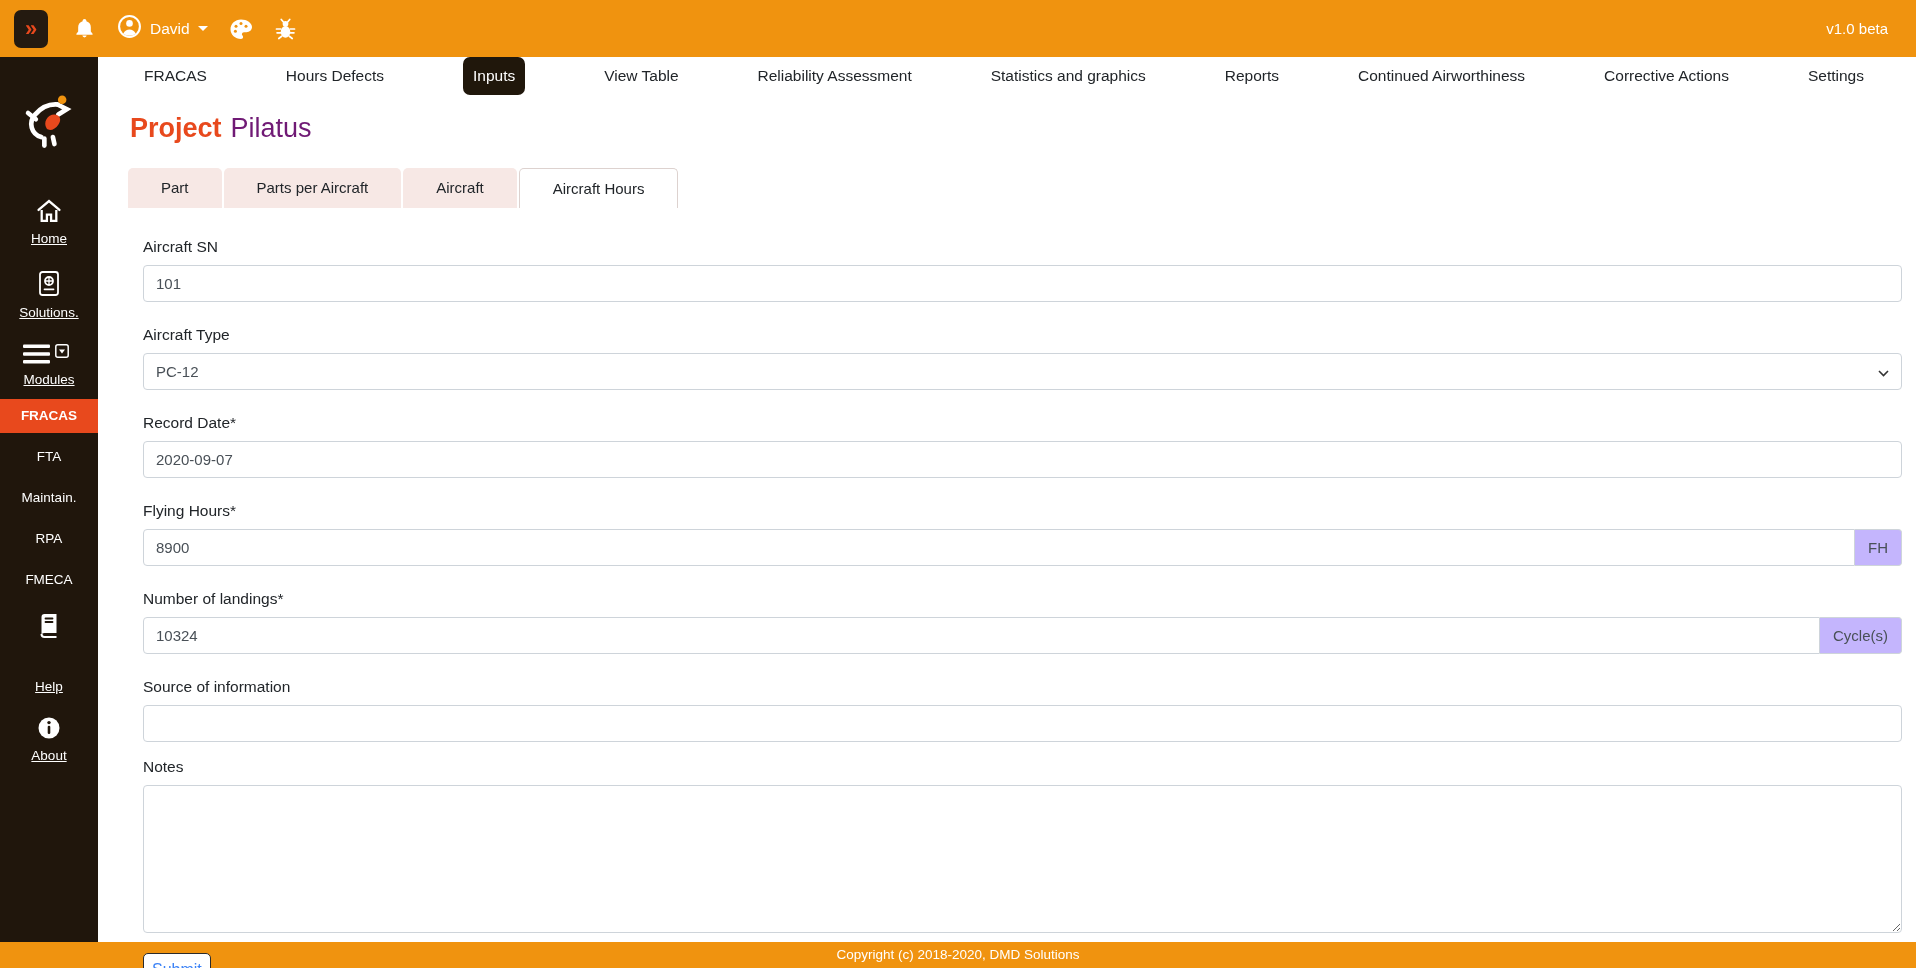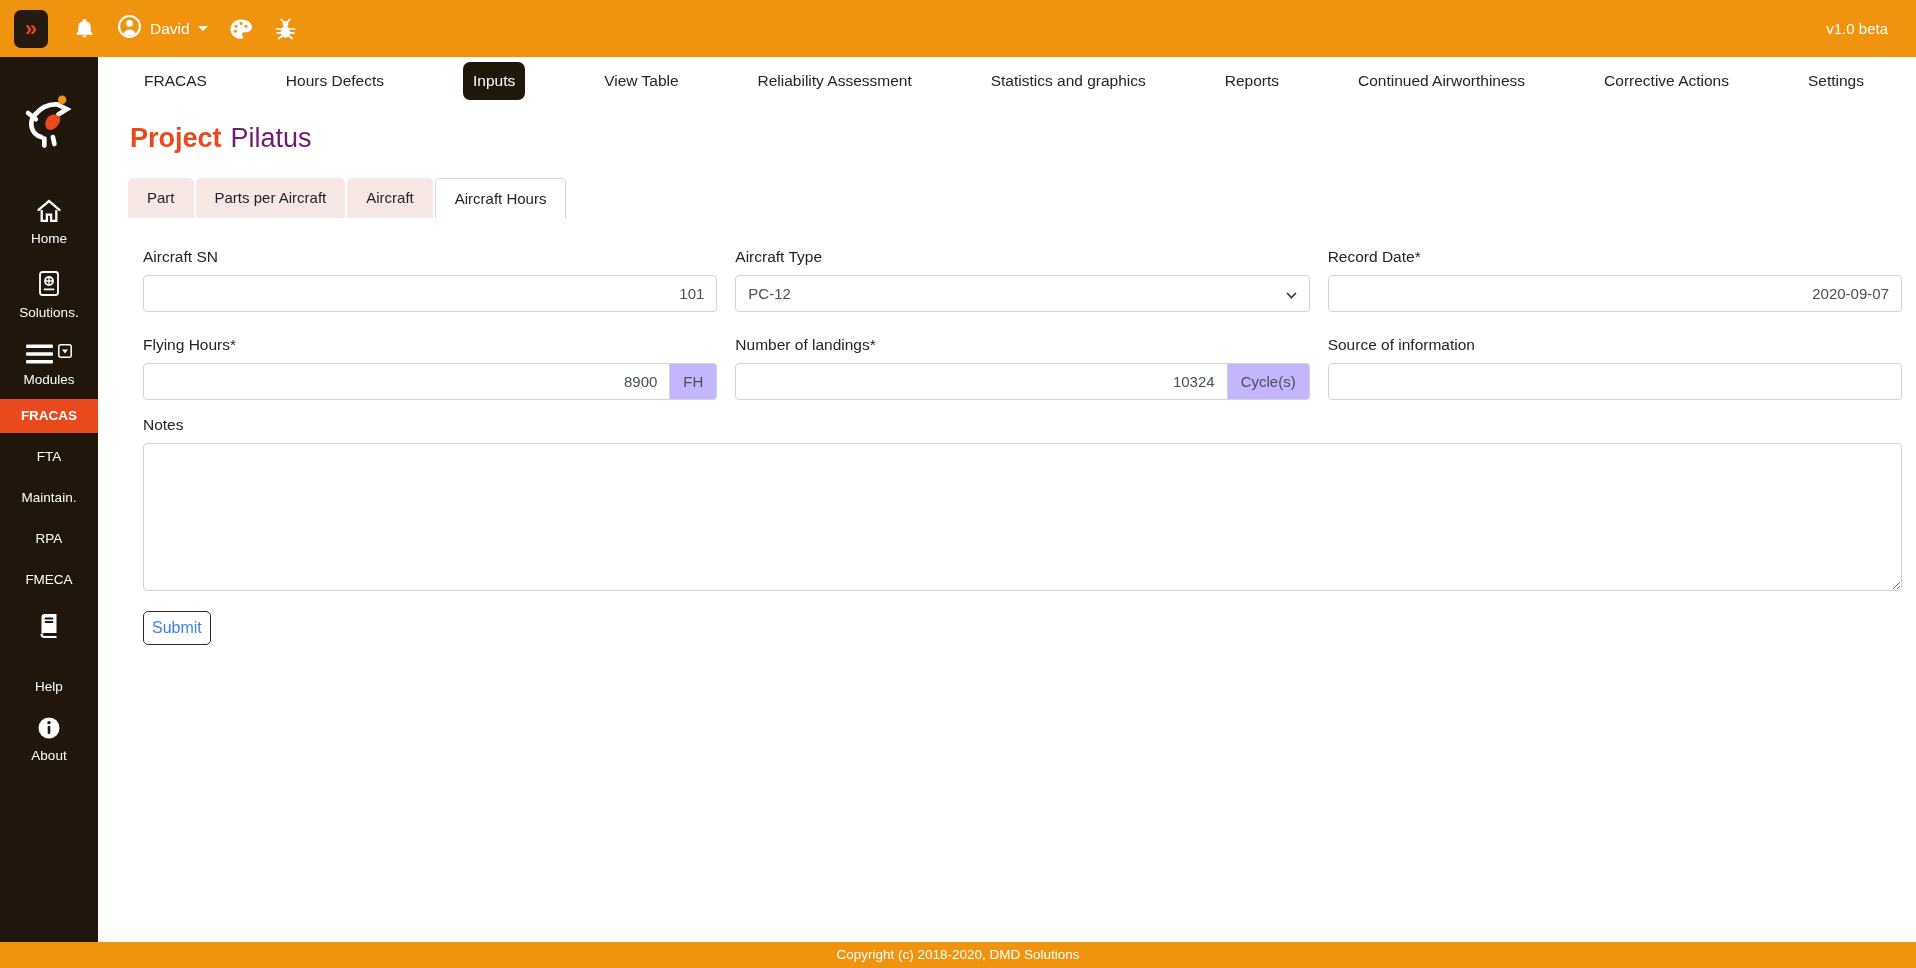--- a/index.html
+++ b/index.html
@@ -46,7 +46,7 @@
   .title-name { color:#701a75; font-weight:500; }
 
   .tabs { display:flex; margin:24px 0 0 30px; }
-  .tab { height:40px; line-height:40px; padding:0 19px; font-size:15px; color:#212529; background:#f7e8e5;
+  .tab { height:40px; line-height:40px; padding:0 33px; font-size:15px; color:#212529; background:#f7e8e5;
          border-radius:5px 5px 0 0; margin-right:2px; cursor:pointer; white-space:nowrap; }
   .tab.active { background:#fff; border:1px solid #ddd2cf; border-bottom:none; }
 

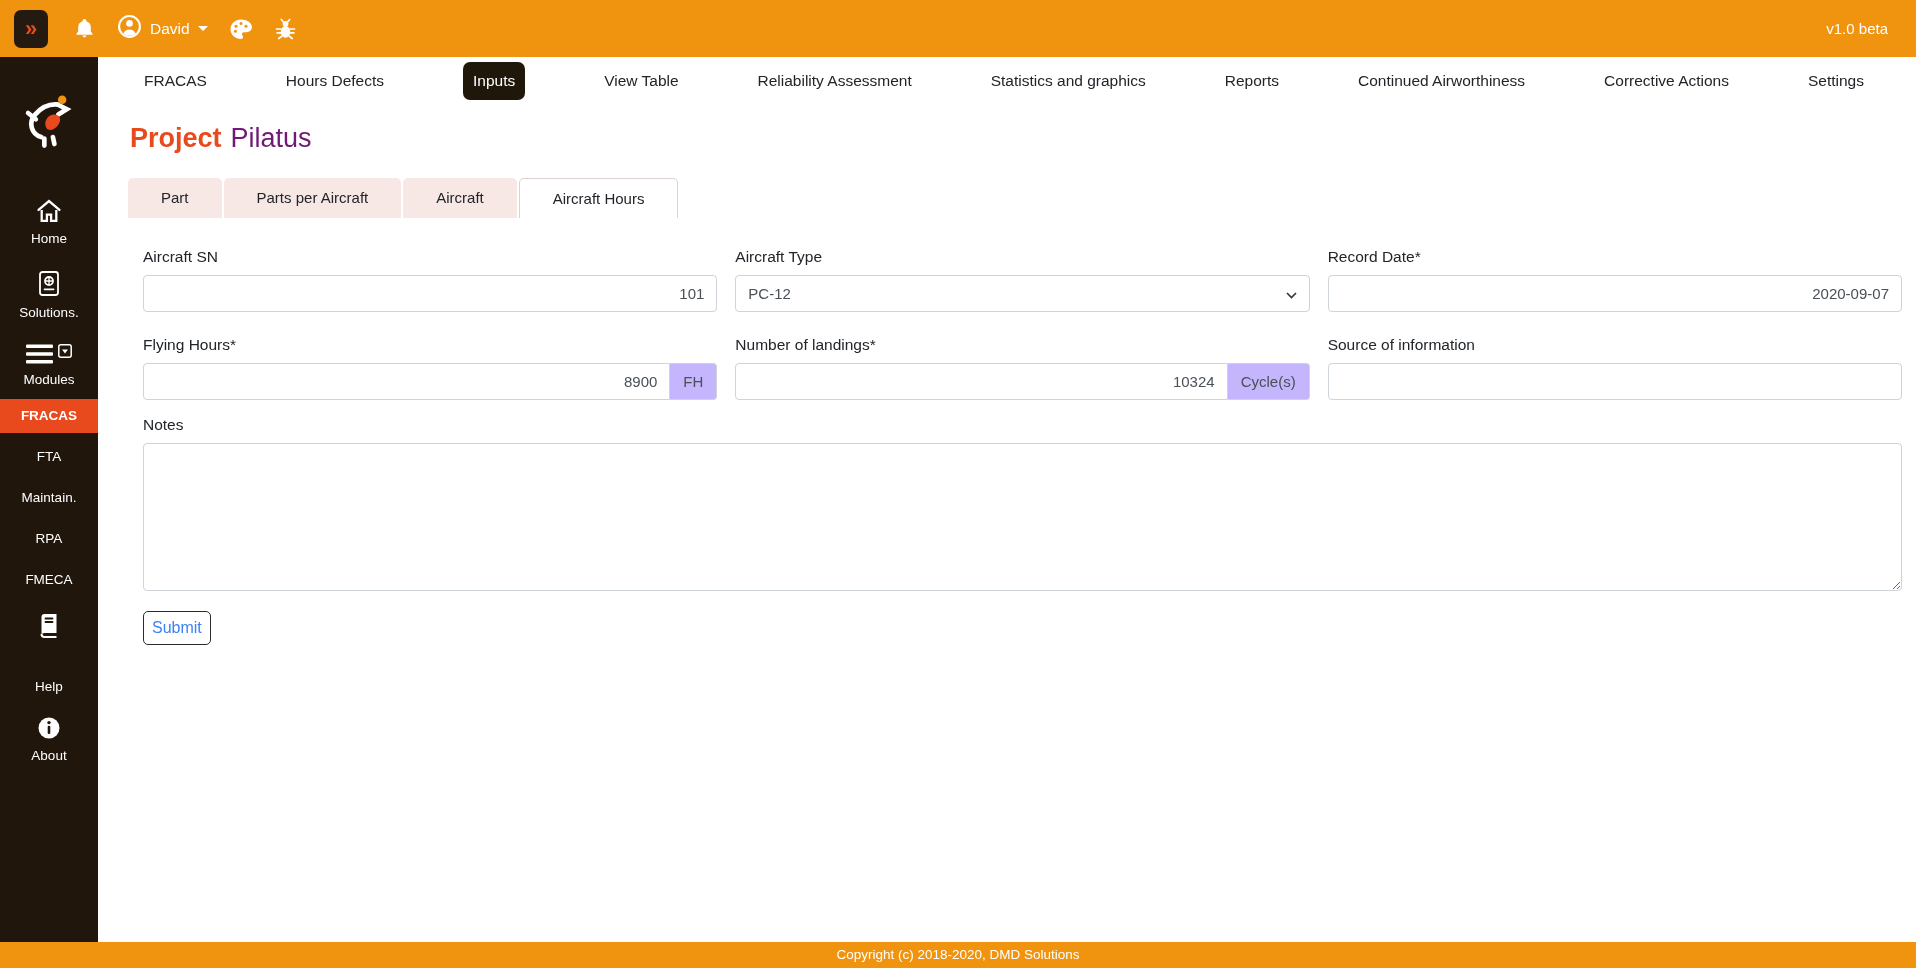--- a/index.html
+++ b/index.html
@@ -22,7 +22,7 @@
   
   .sidebar { width:98px; background:#20160c; color:#fff; display:flex; flex-direction:column; align-items:center; flex-shrink:0; }
   .logo { margin-top:32px; }
-  .side-item { display:flex; flex-direction:column; align-items:center; gap:5px; font-size:13.5px; cursor:pointer; text-align:center; }
+  .side-item { display:flex; flex-direction:column; gap:5px; font-size:13.5px; cursor:pointer; text-align:center;text-decoration:underline; }
   .si-home { margin-top:44px; }
   .si-air  { margin-top:24px; }
   .si-mod  { margin-top:24px; }

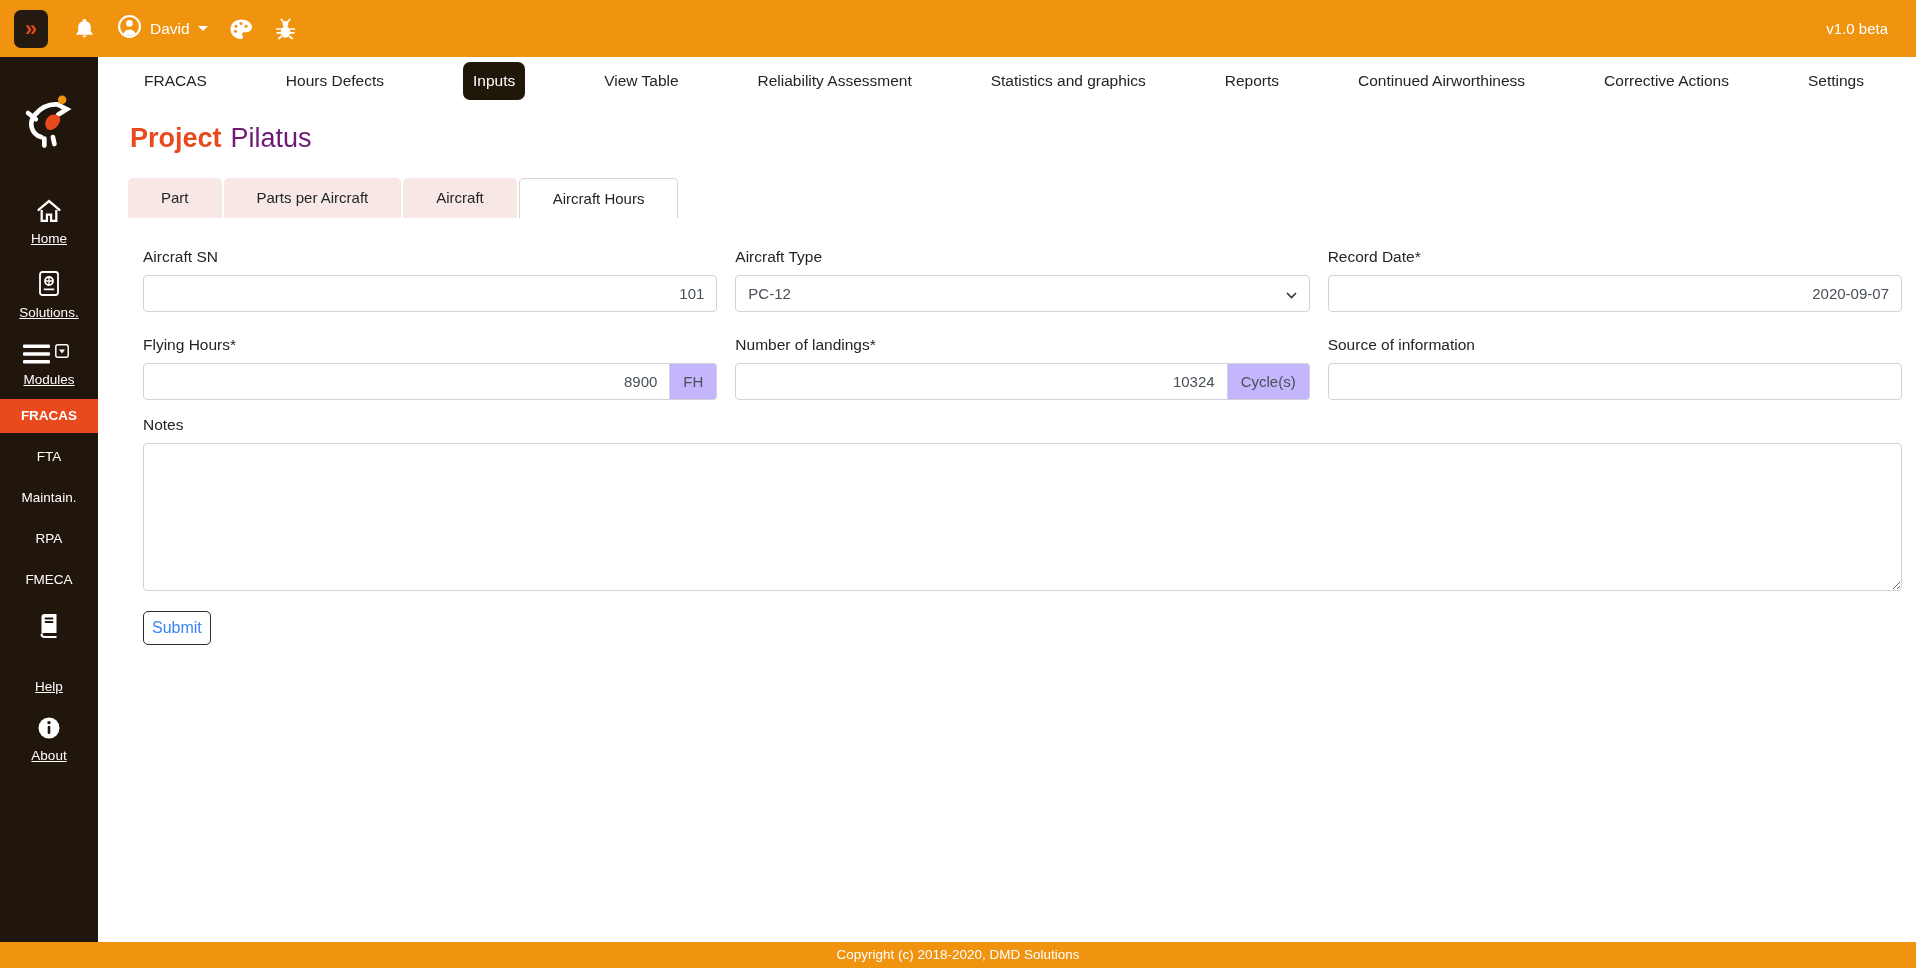--- a/index.html
+++ b/index.html
@@ -52,7 +52,7 @@
 
   
   .form-area { margin:30px 14px 0 45px; }
-  .form-grid { display:grid; grid-template-columns:1fr 1fr 1fr; column-gap:18px; row-gap:24px; }
+  .form-grid { display:grid; grid-template-columns:1fr; column-gap:18px; row-gap:24px; }
   .field label { display:block; font-size:15.5px; color:#212529; margin-bottom:9px; }
   .control, .select { width:100%; height:37px; border:1px solid #ced4da; border-radius:4px; font-size:15px;
              color:#495057; padding:13px 12px; font-family:"Liberation Sans", sans-serif; background:#fff;text-align:right; }

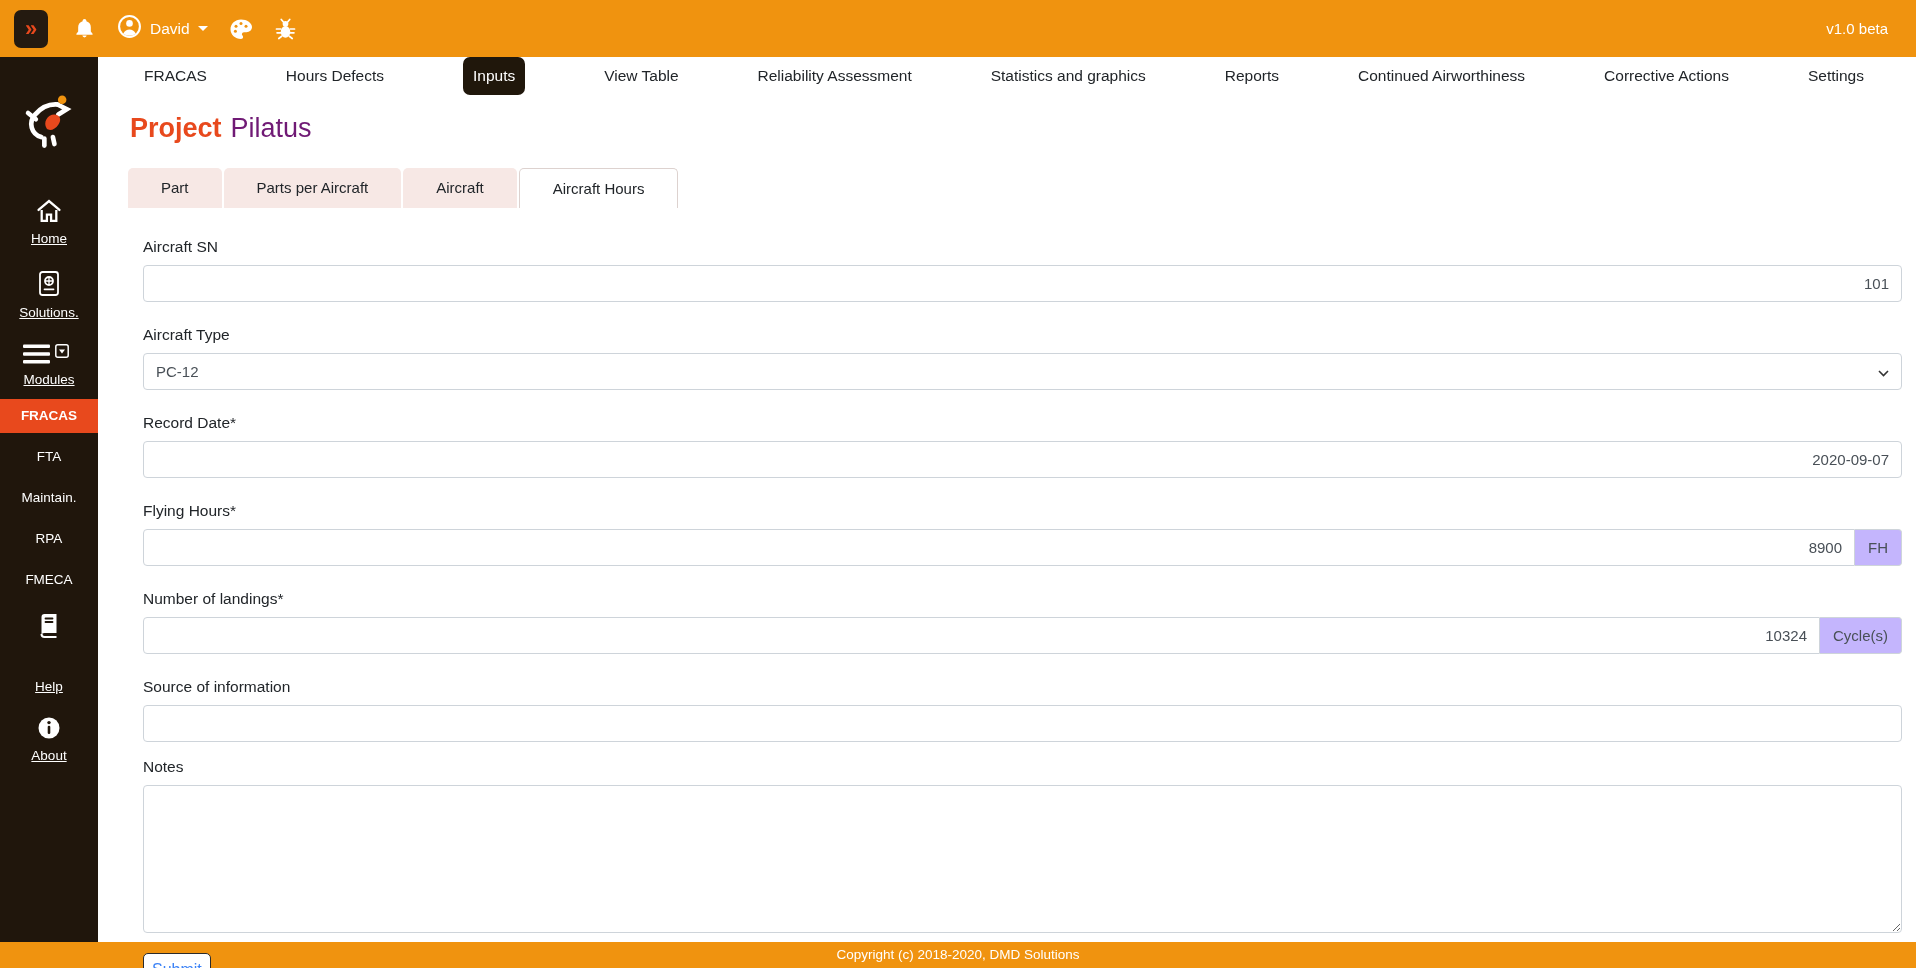--- a/index.html
+++ b/index.html
@@ -55,7 +55,7 @@
   .form-grid { display:grid; grid-template-columns:1fr; column-gap:18px; row-gap:24px; }
   .field label { display:block; font-size:15.5px; color:#212529; margin-bottom:9px; }
   .control, .select { width:100%; height:37px; border:1px solid #ced4da; border-radius:4px; font-size:15px;
-             color:#495057; padding:13px 12px; font-family:"Liberation Sans", sans-serif; background:#fff;text-align:right; }
+             color:#495057; padding:13px 12px; font-family:"Liberation Sans", sans-serif; background:#fff; }
   .select { display:flex; align-items:center; justify-content:space-between; cursor:pointer; }
   .input-group { display:flex; }
   .input-group .control { border-radius:4px 0 0 4px; flex:1; min-width:0; }

